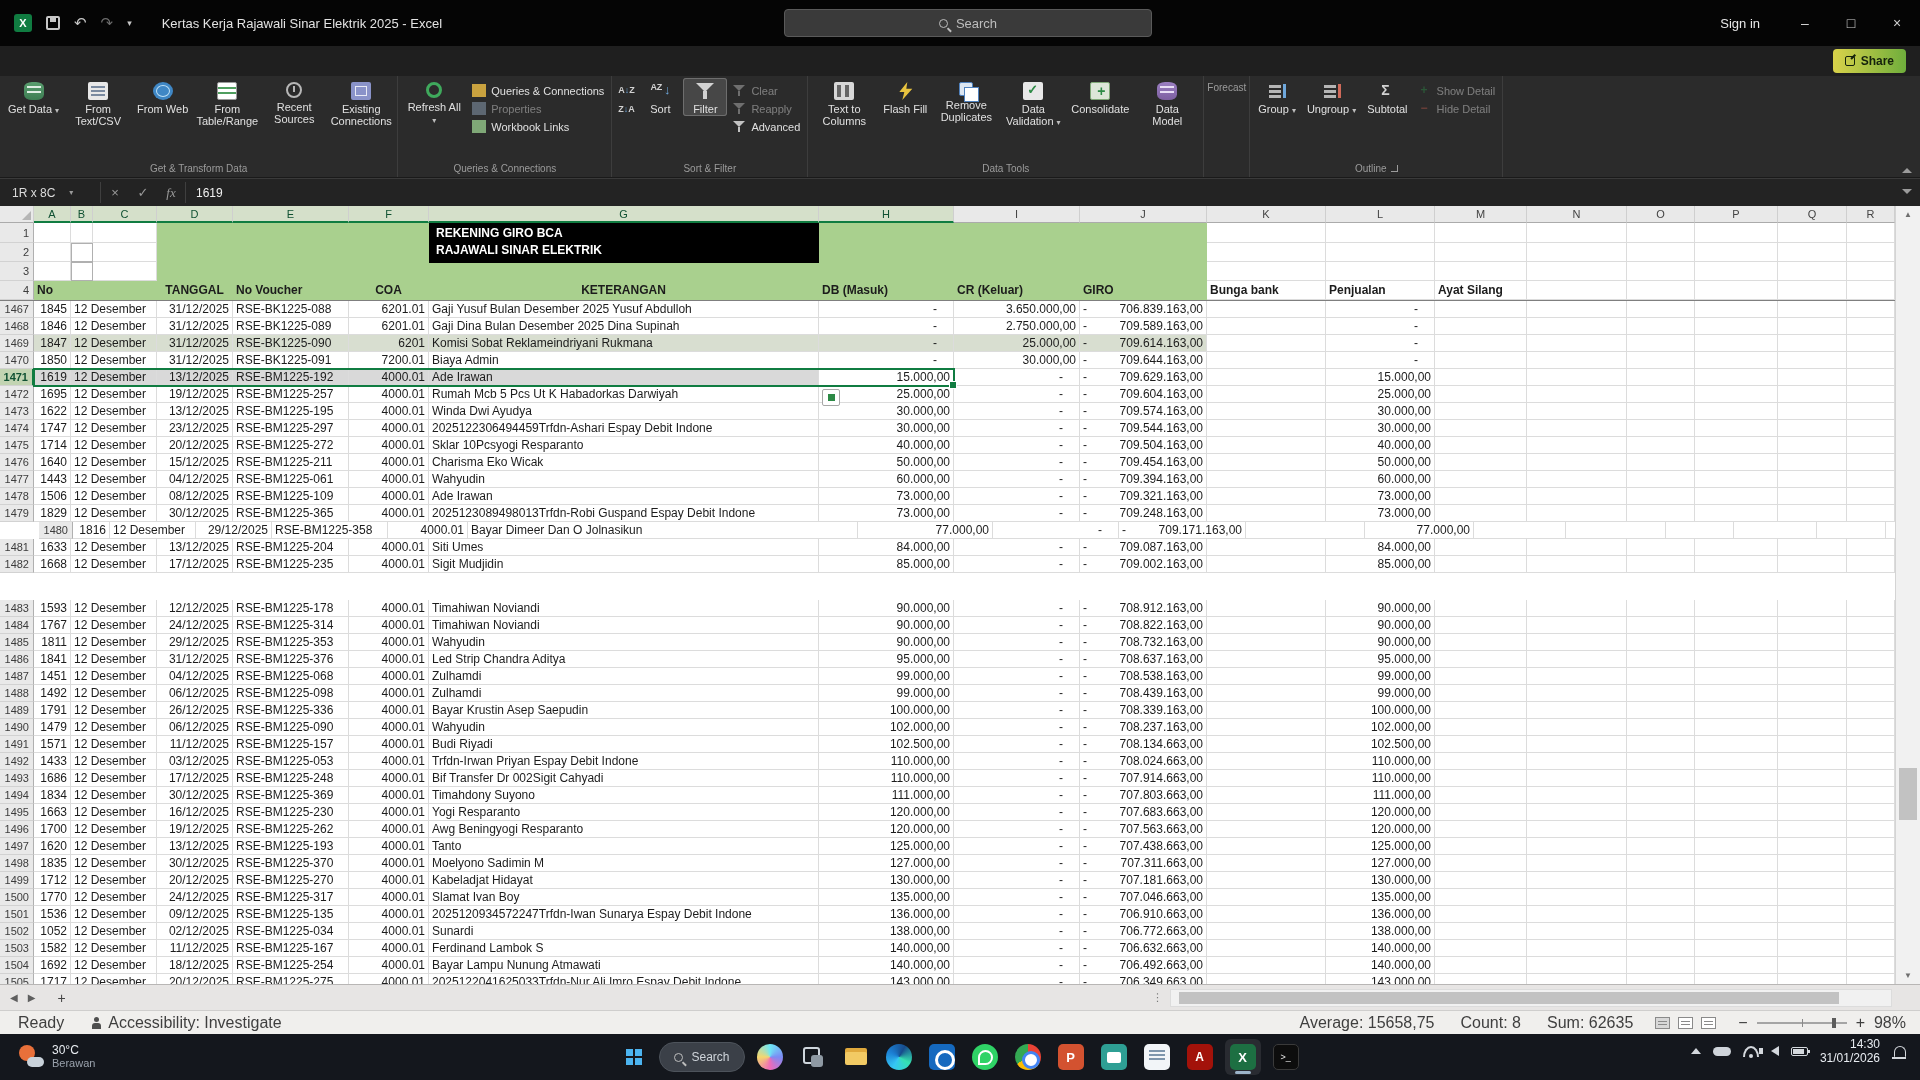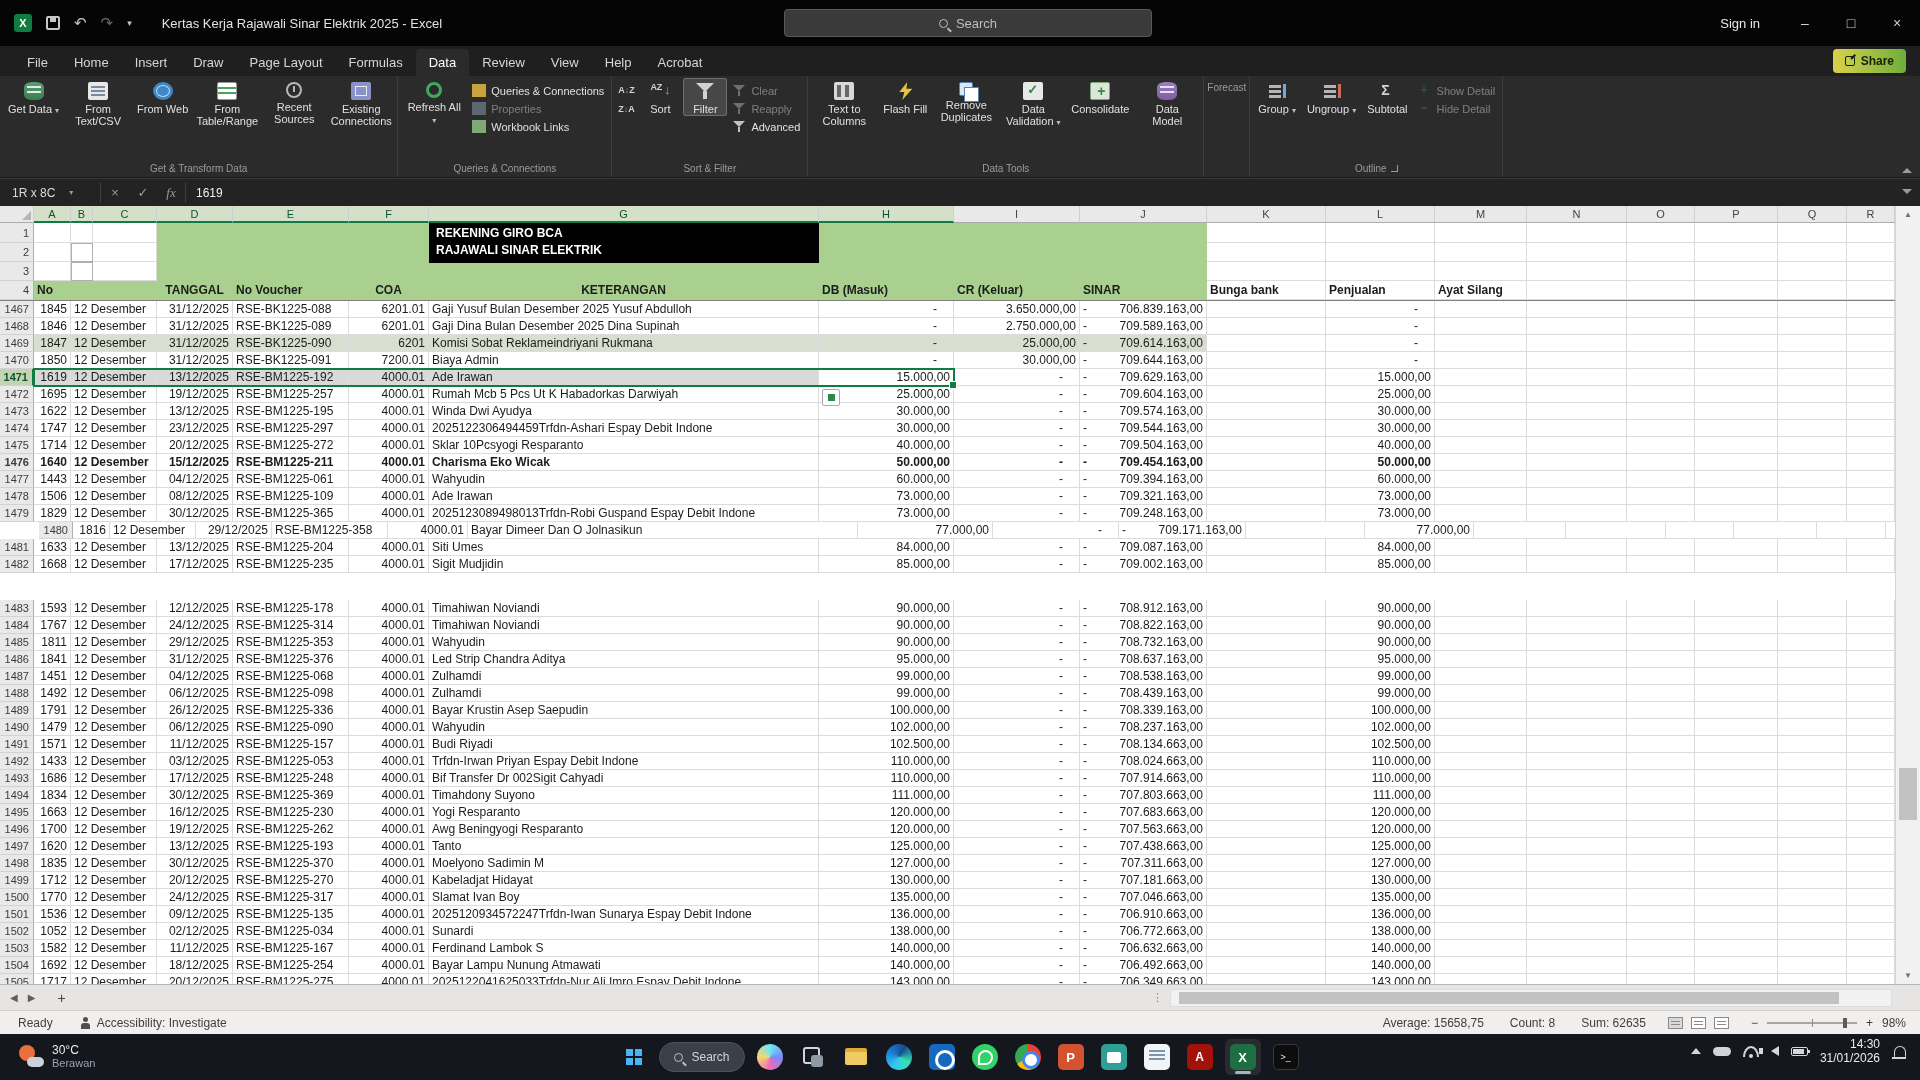--- a/index.html
+++ b/index.html
@@ -254,19 +254,6 @@
   </div>
 
   <div class="menubar">
-    <div class="mtabs">
-        <div class="mtab">File</div>
-        <div class="mtab">Home</div>
-        <div class="mtab">Insert</div>
-        <div class="mtab">Draw</div>
-        <div class="mtab">Page Layout</div>
-        <div class="mtab">Formulas</div>
-        <div class="mtab act">Data</div>
-        <div class="mtab">Review</div>
-        <div class="mtab">View</div>
-        <div class="mtab">Help</div>
-        <div class="mtab">Acrobat</div>
-      </div>
     <div class="sharebtn">
       <span class="shic"></span>
       <span>Share</span>

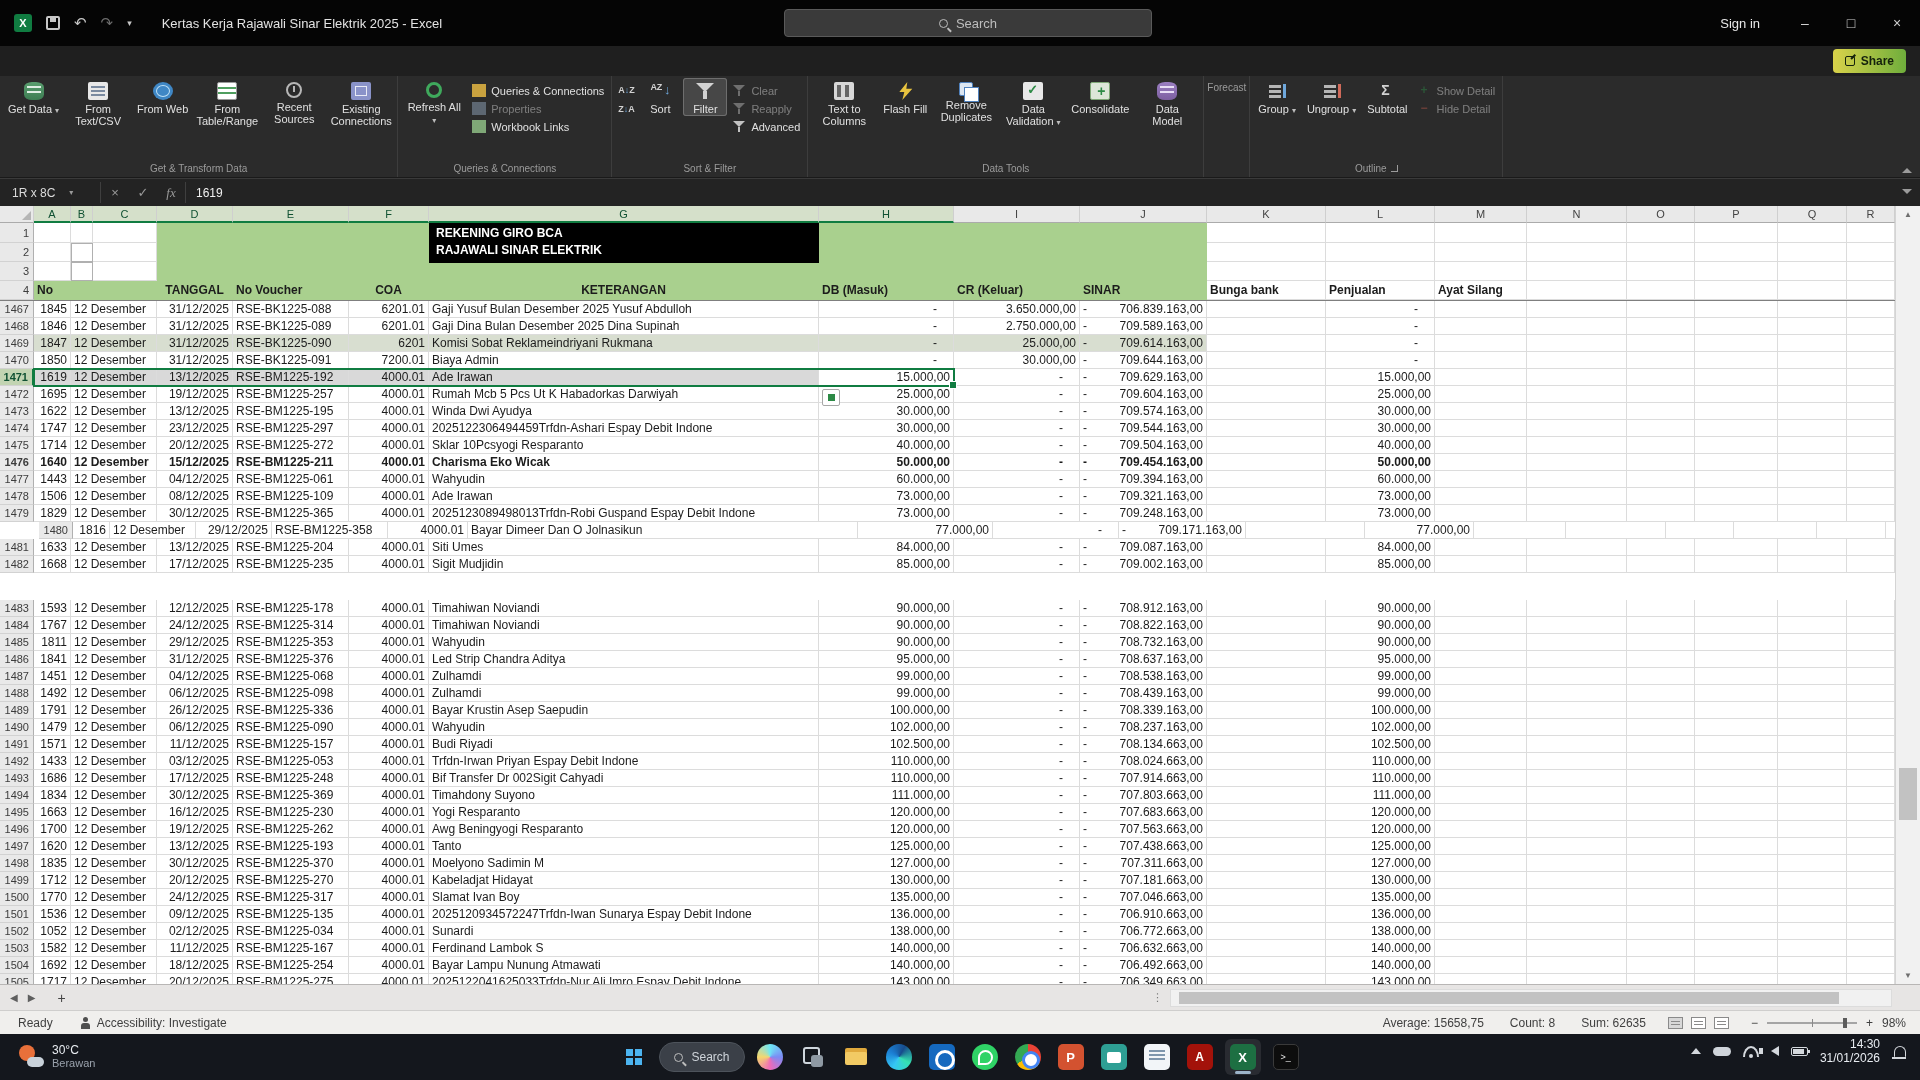--- a/index.html
+++ b/index.html
@@ -531,7 +531,7 @@
           <div class="c grn b ctr">KETERANGAN</div>
           <div class="c grn b">DB (Masuk)</div>
           <div class="c grn b">CR (Keluar)</div>
-          <div class="c grn b">SINAR</div>
+          <div class="c grn b">GIRO</div>
           <div class="c b">Bunga bank</div>
           <div class="c b">Penjualan</div>
           <div class="c b">Ayat Silang</div>

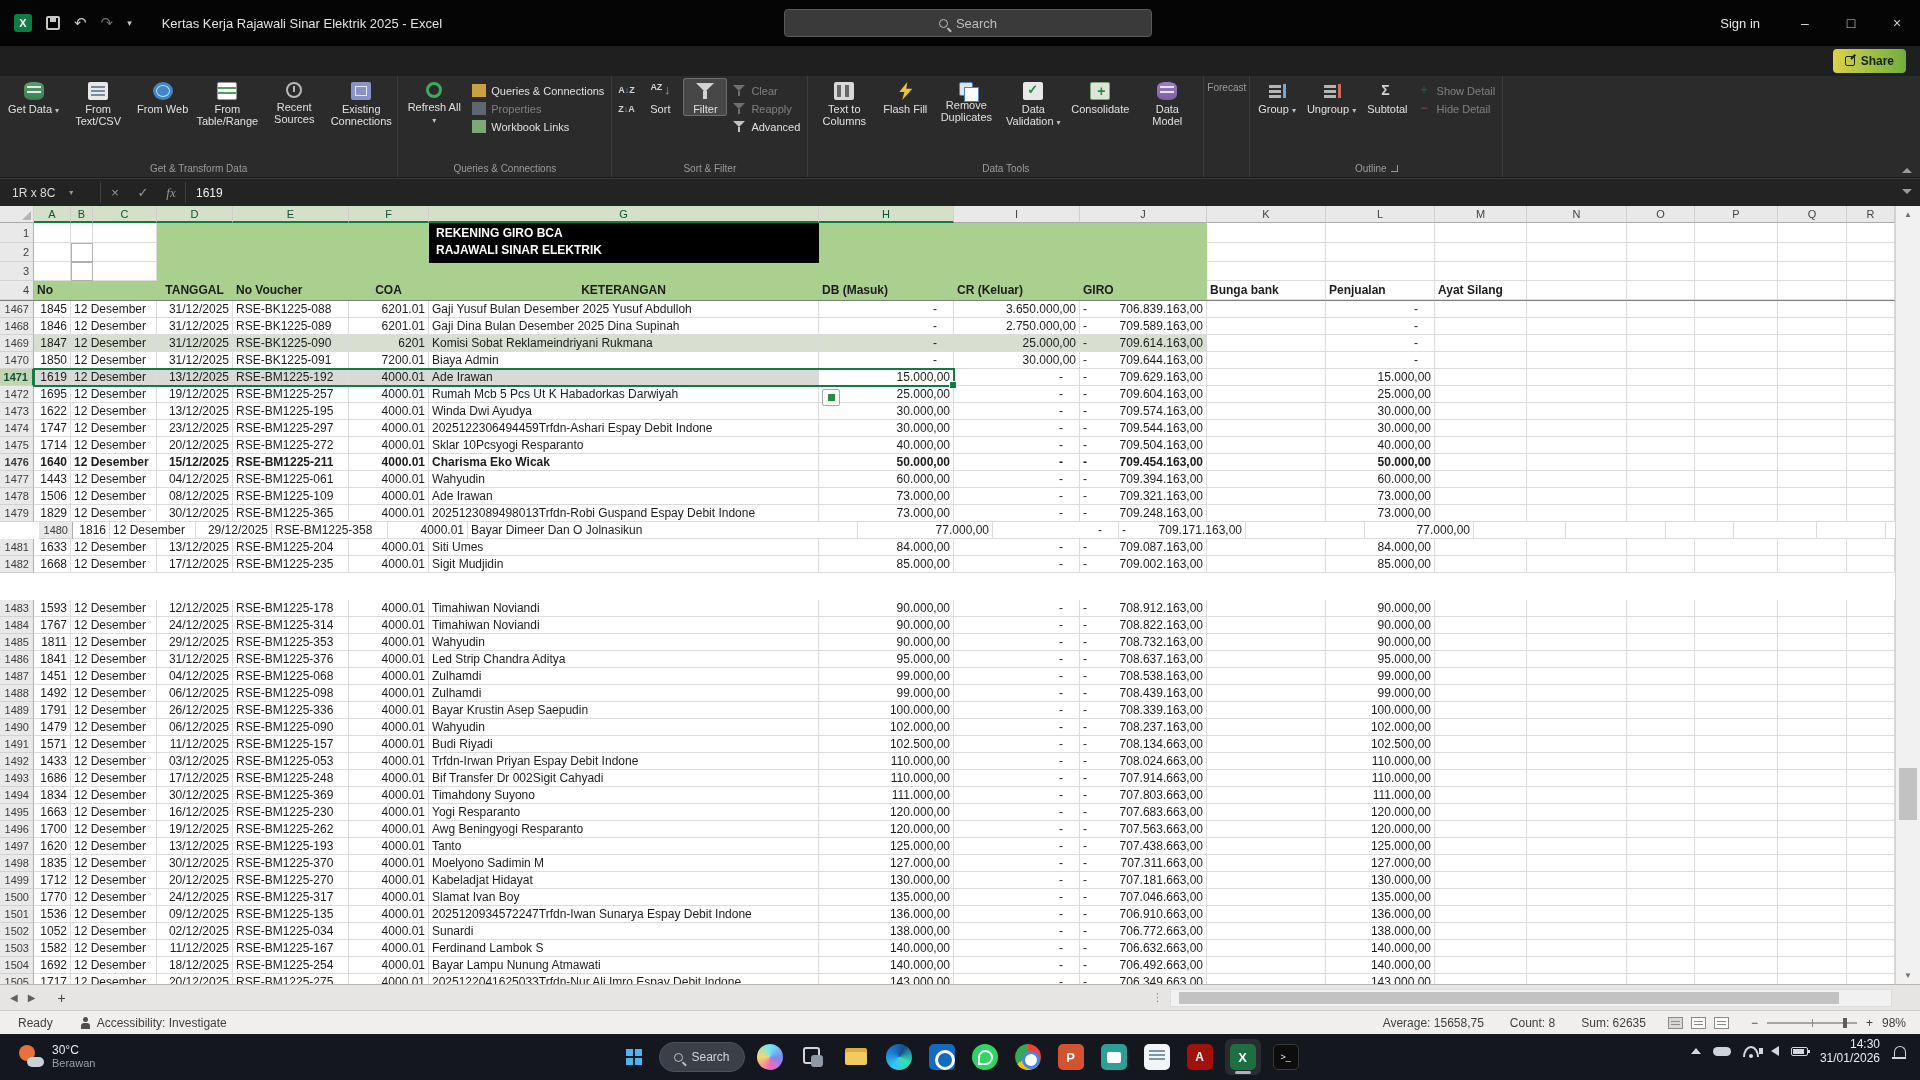--- a/index.html
+++ b/index.html
@@ -748,7 +748,7 @@
           <div class="c"></div>
           <div class="c"></div>
         </div>
-        <div class="grow drow" style="height: 17px; font-weight: bold;">
+        <div class="grow drow" style="height: 17px;">
           <div class="c rh">1476</div>
           <div class="c ca num">1640</div>
           <div class="c cb" style="grid-column: span 2;">12 Desember</div>

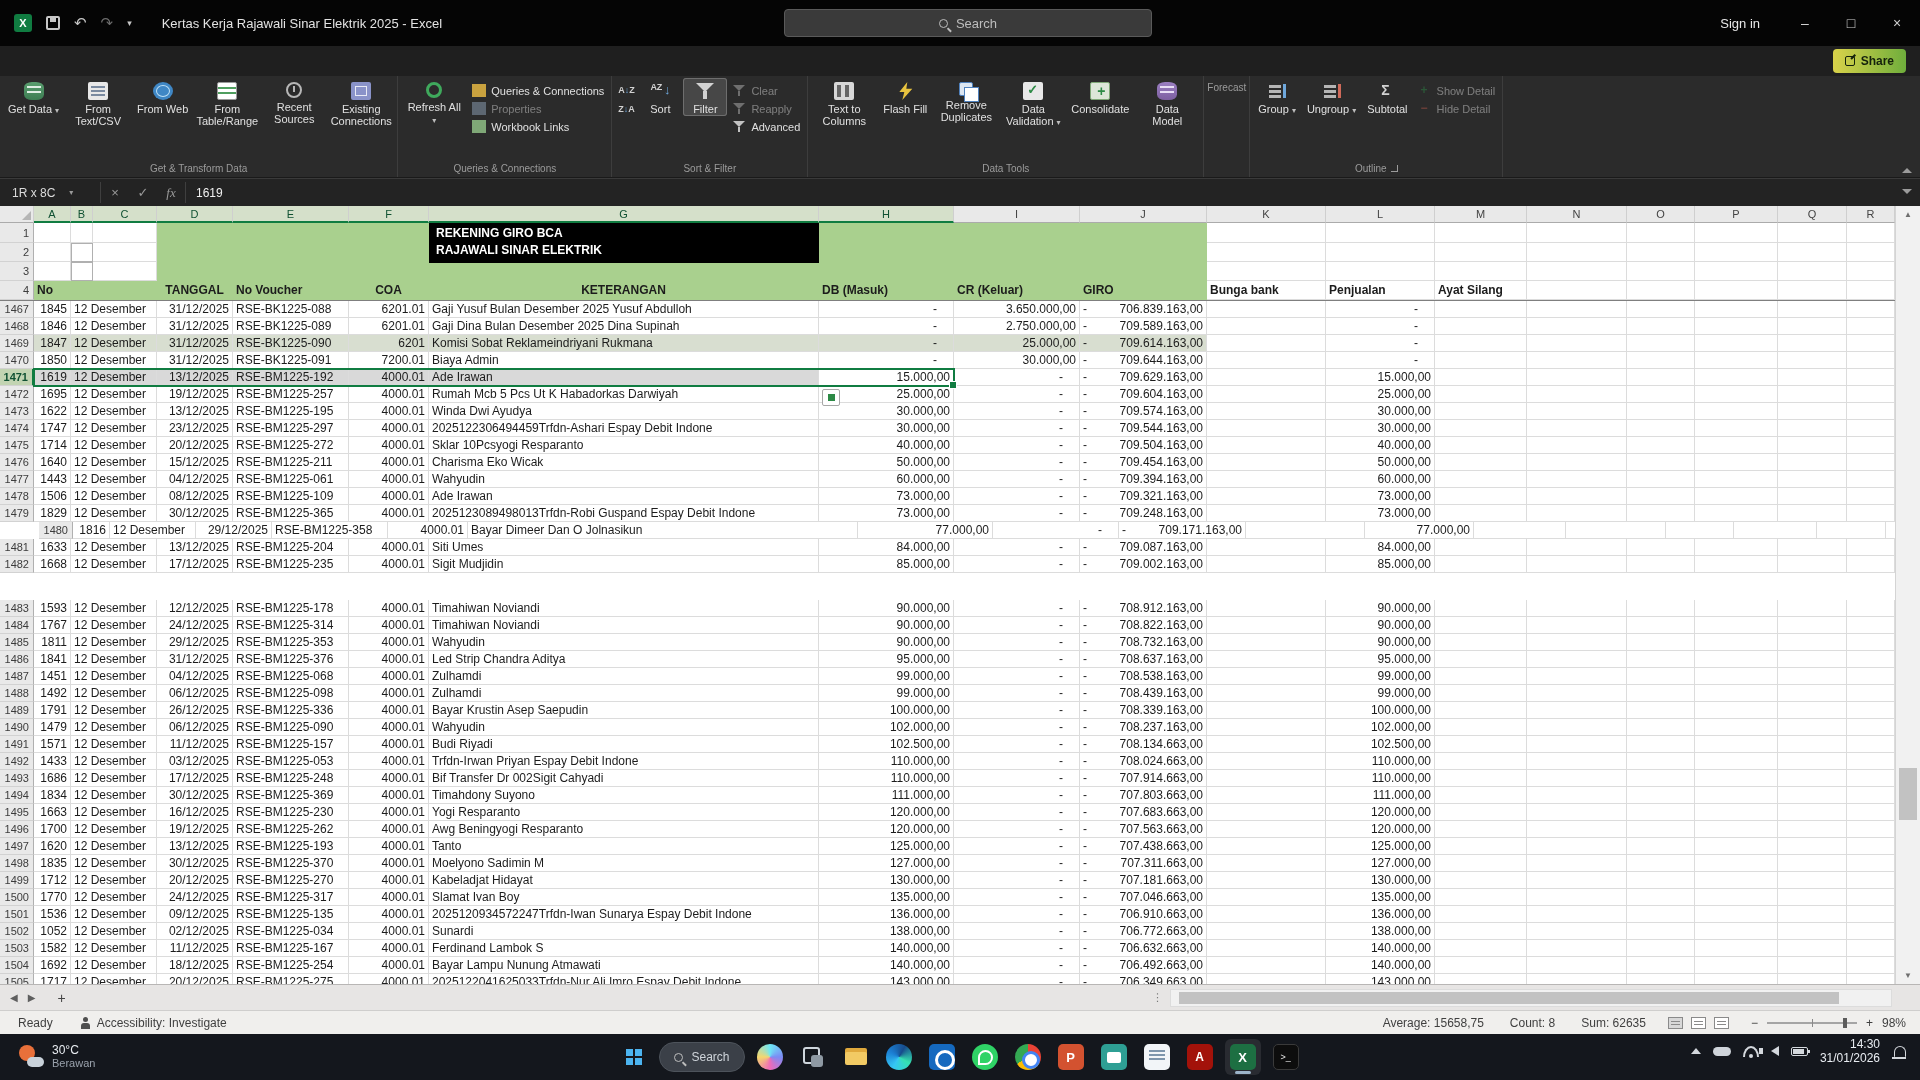--- a/index.html
+++ b/index.html
@@ -152,7 +152,7 @@
   .hthumb { position:absolute; left:8px; width:660px; top:2px; bottom:2px; background:#c2c2c2; }
 
   
-  .statusbar { height:24px; background:#f0efed; border-top:1px solid #cfcecd; display:flex; align-items:center; font-size:12px; color:#3f3f3f; flex:none; }
+  .statusbar { height:24px; background:#f0efed; border-top:1px solid #cfcecd; display:flex; align-items:center; font-size:16px; color:#3f3f3f; flex:none; }
   .sleft { display:flex; align-items:center; gap:26px; padding-left:18px; }
   .accwrap { display:flex; align-items:center; gap:6px; }
   .accic { width:12px; height:12px; position:relative; }

